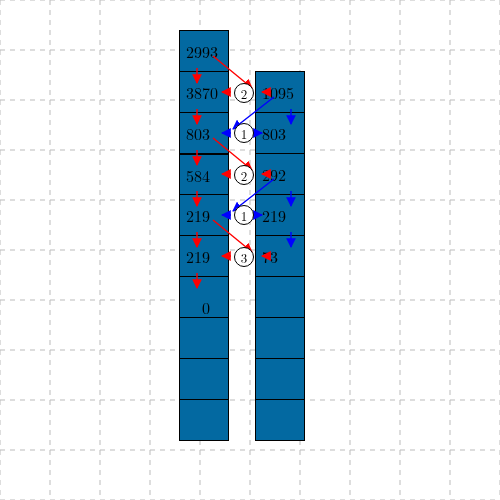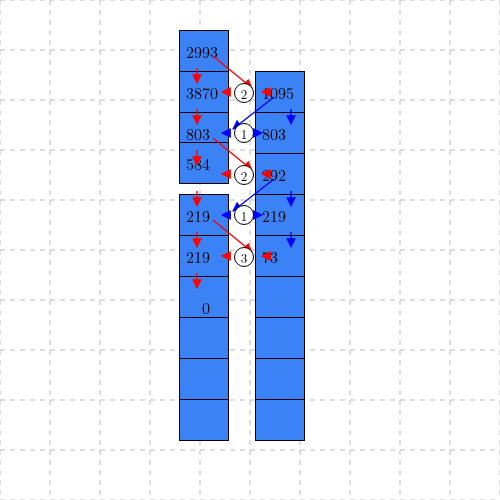--- a/index.html
+++ b/index.html
@@ -27,7 +27,7 @@
     position: absolute;
     border: 1px solid #000;
     box-sizing: border-box;
-    background: #3b82f6;
+    background: #0369a1;
     display: flex;
     align-items: center;
     padding-left: 6px;

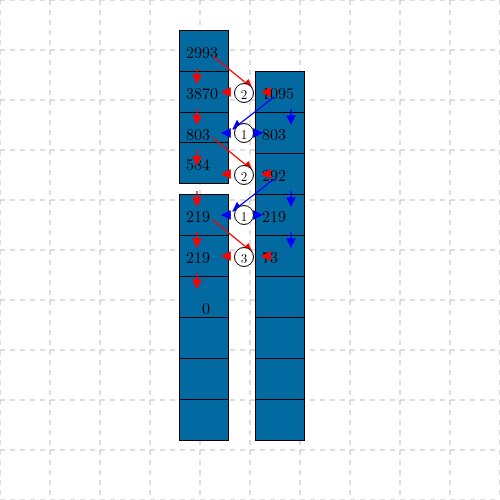--- a/index.html
+++ b/index.html
@@ -101,7 +101,7 @@
       <div class="cell" style="left: 179px; top: 112px; width: 50px; height: 42px;">
         <span>803</span>
       </div>
-      <div class="cell" style="left: 179px; top: 142px; width: 50px; height: 42px;">
+      <div class="cell" style="left: 179px; top: 154px; width: 50px; height: 42px;">
         <span>584</span>
       </div>
       <div class="cell" style="left: 179px; top: 194px; width: 50px; height: 42px;">

